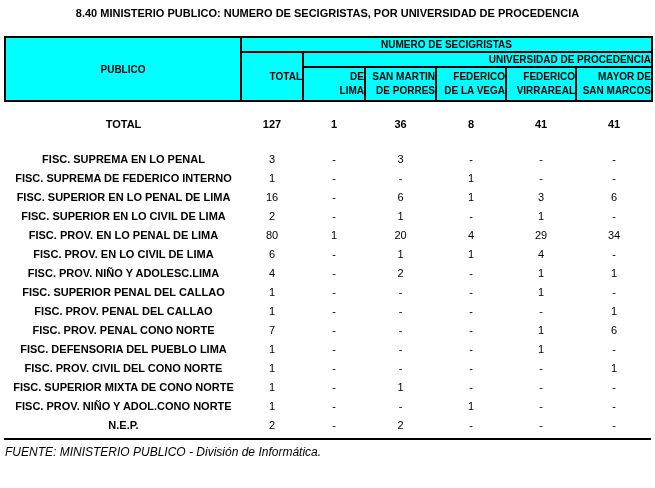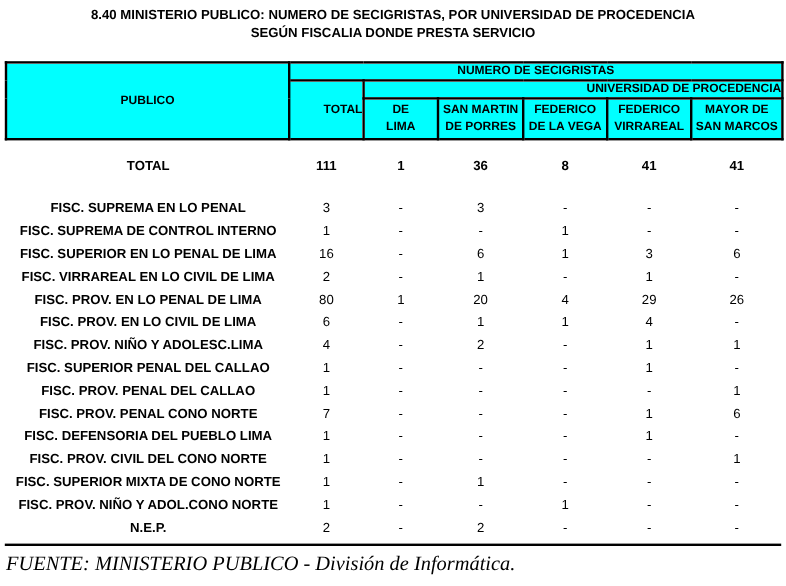--- a/index.html
+++ b/index.html
@@ -93,7 +93,6 @@
 
   <div class="title-block">
     <div>8.40 MINISTERIO PUBLICO: NUMERO DE SECIGRISTAS, POR UNIVERSIDAD DE PROCEDENCIA</div>
-    <div>SEGÚN FISCALIA DONDE PRESTA SERVICIO</div>
   </div>
 
   <table class="main">

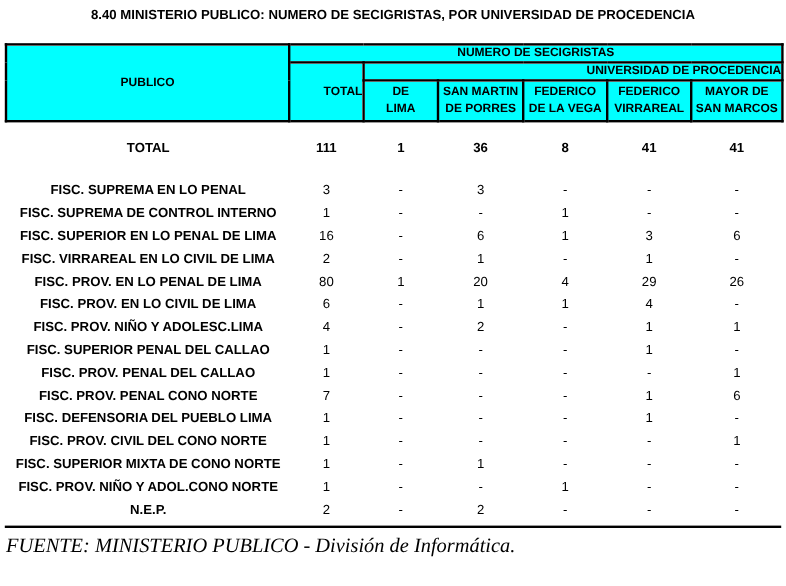--- a/index.html
+++ b/index.html
@@ -46,7 +46,7 @@
   }
   thead tr.h-row1 th { height: 15px; }
   thead tr.h-row2 th { height: 15px; text-align: right; }
-  thead tr.h-row3 th { height: 34px; }
+  thead tr.h-row3 th { height: 34px; text-align: right; }
   thead th .hl { line-height: 14px; }
 
   tbody td {

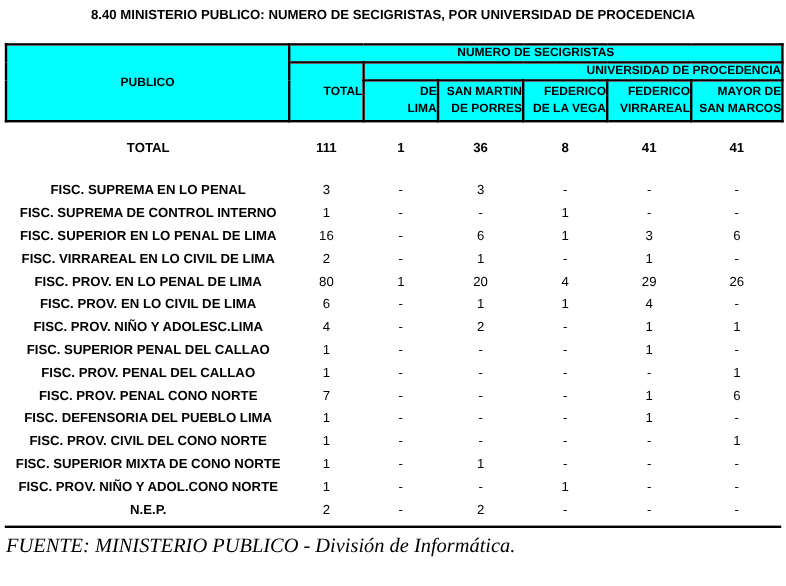--- a/index.html
+++ b/index.html
@@ -140,7 +140,7 @@
     <tbody>
       <tr class="total-row">
         <td class="label">TOTAL</td>
-        <td class="num">111</td>
+        <td class="num">127</td>
         <td class="num">1</td>
         <td class="num">36</td>
         <td class="num">8</td>

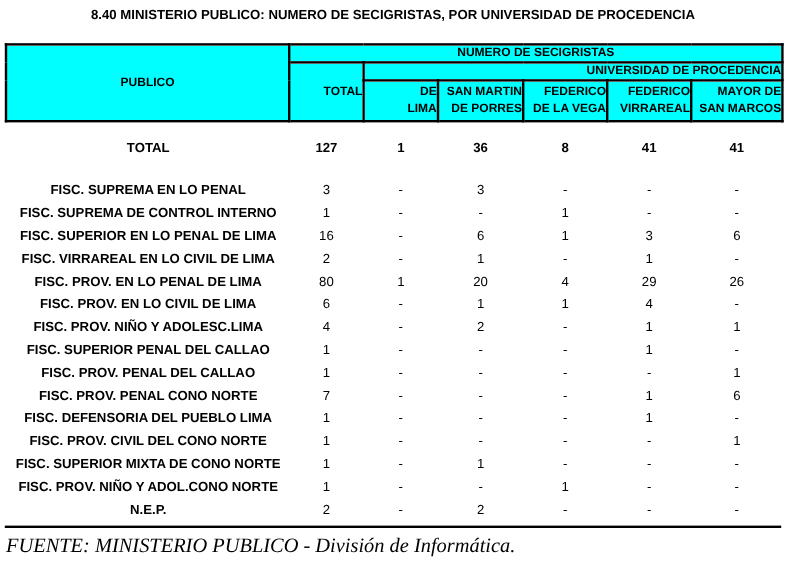--- a/index.html
+++ b/index.html
@@ -161,7 +161,7 @@
         <td class="num">-</td>
       </tr>
       <tr class="data-row">
-        <td class="label">FISC. SUPREMA DE CONTROL INTERNO</td>
+        <td class="label">FISC. SUPREMA DE FEDERICO INTERNO</td>
         <td class="num">1</td>
         <td class="num">-</td>
         <td class="num">-</td>

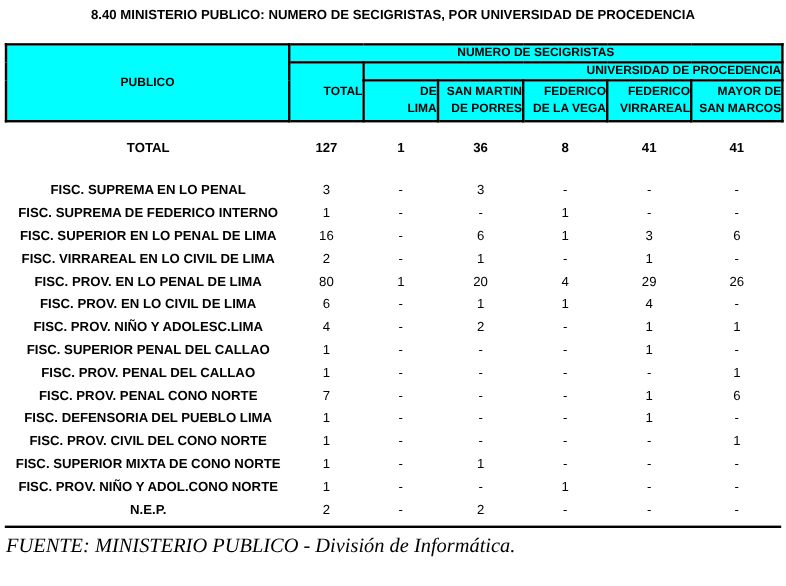--- a/index.html
+++ b/index.html
@@ -179,7 +179,7 @@
         <td class="num">6</td>
       </tr>
       <tr class="data-row">
-        <td class="label">FISC. VIRRAREAL EN LO CIVIL DE LIMA</td>
+        <td class="label">FISC. SUPERIOR EN LO CIVIL DE LIMA</td>
         <td class="num">2</td>
         <td class="num">-</td>
         <td class="num">1</td>

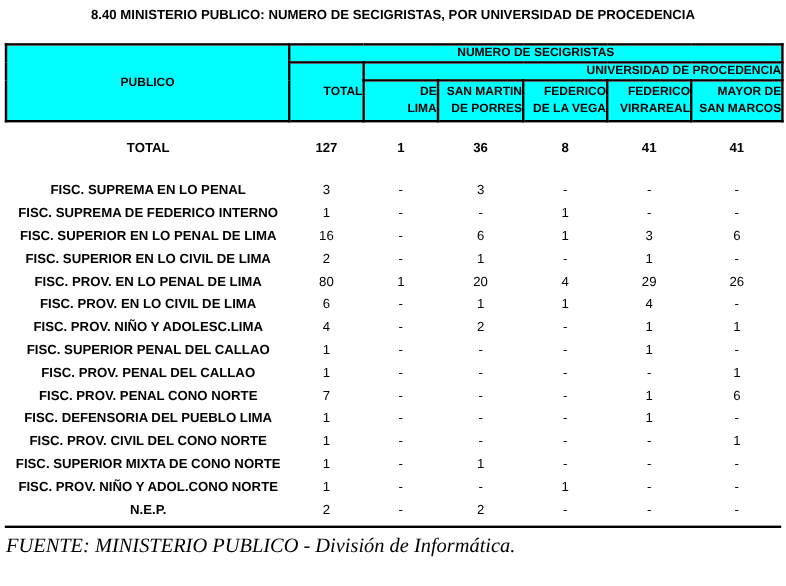--- a/index.html
+++ b/index.html
@@ -194,7 +194,7 @@
         <td class="num">20</td>
         <td class="num">4</td>
         <td class="num">29</td>
-        <td class="num">26</td>
+        <td class="num">34</td>
       </tr>
       <tr class="data-row">
         <td class="label">FISC. PROV. EN LO CIVIL DE LIMA</td>

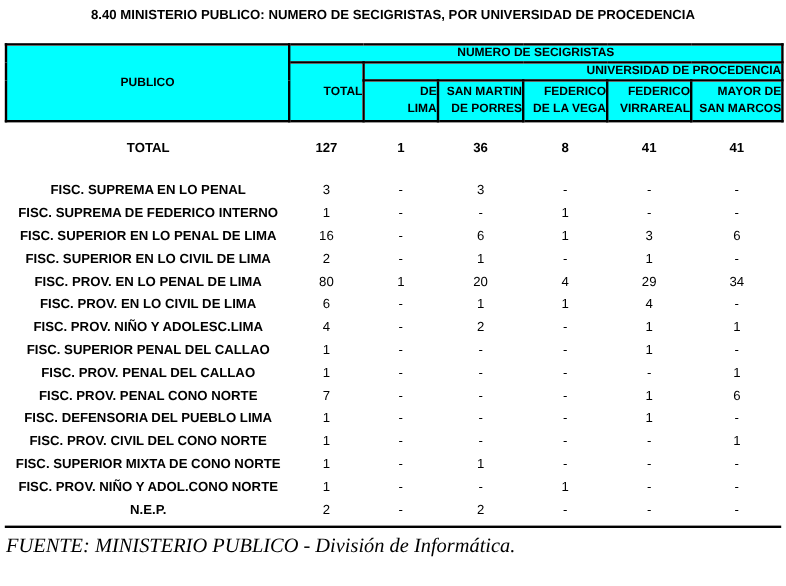--- a/index.html
+++ b/index.html
@@ -81,9 +81,8 @@
   }
   .footer-text {
     margin: 5px 0 0 5px;
-    font-size: 17px;
+    font-size: 12px;
     font-style: italic;
-    font-family: Liberation Serif, serif;
   }
 </style>
 </head>

